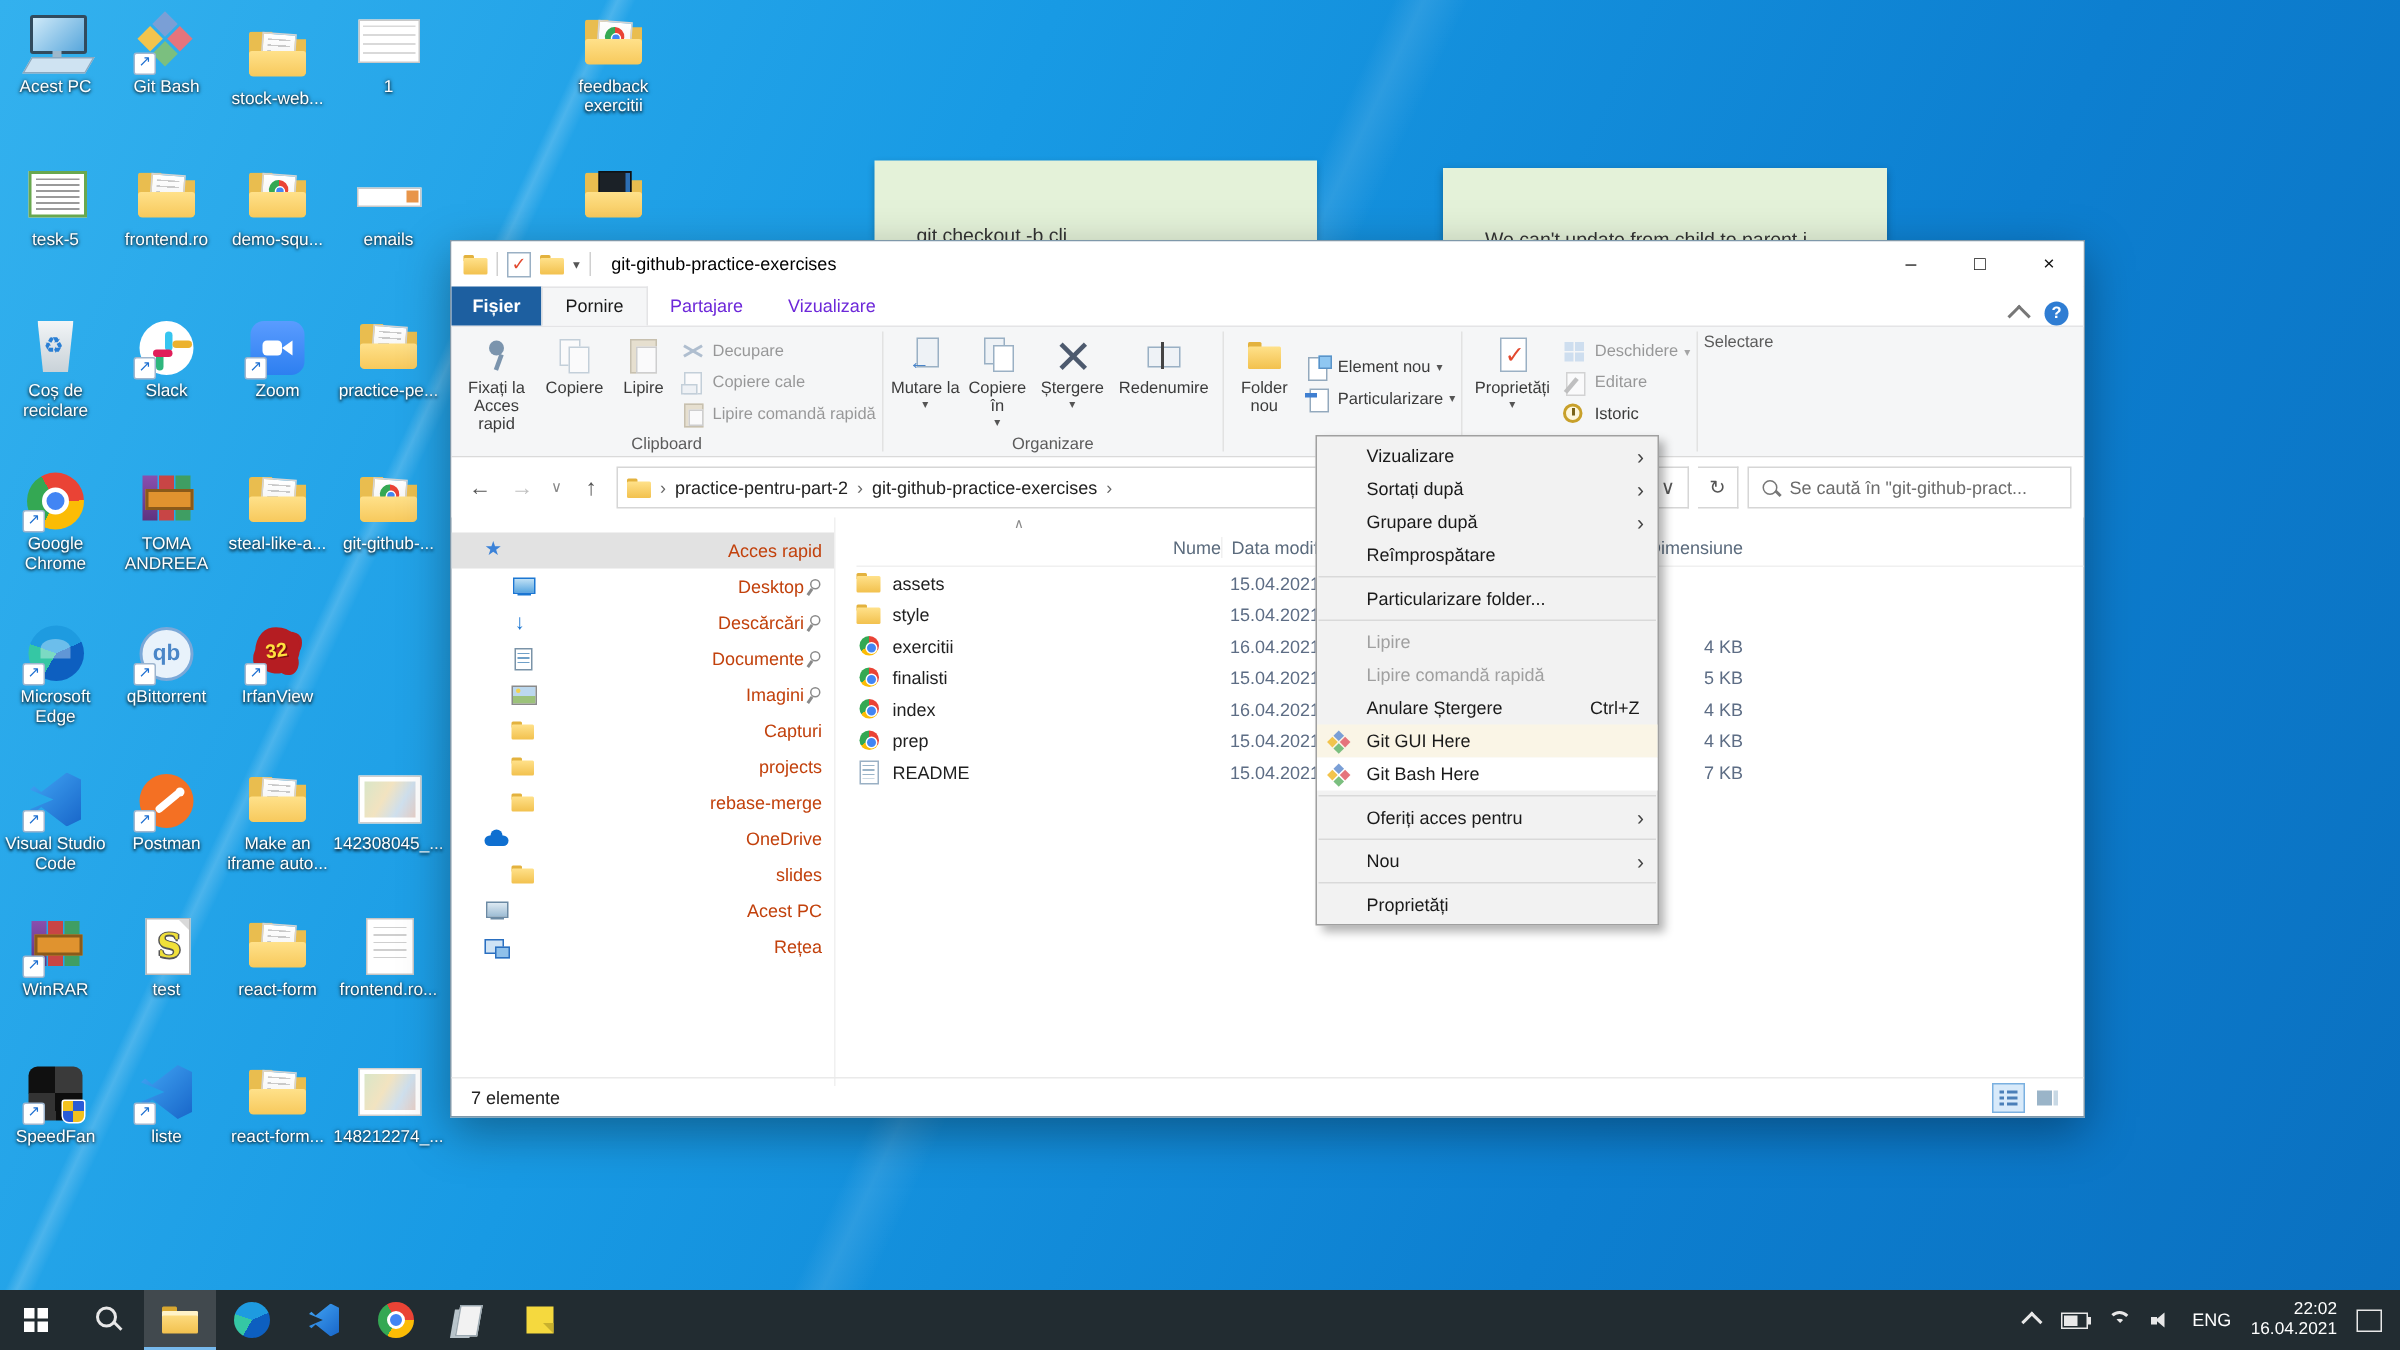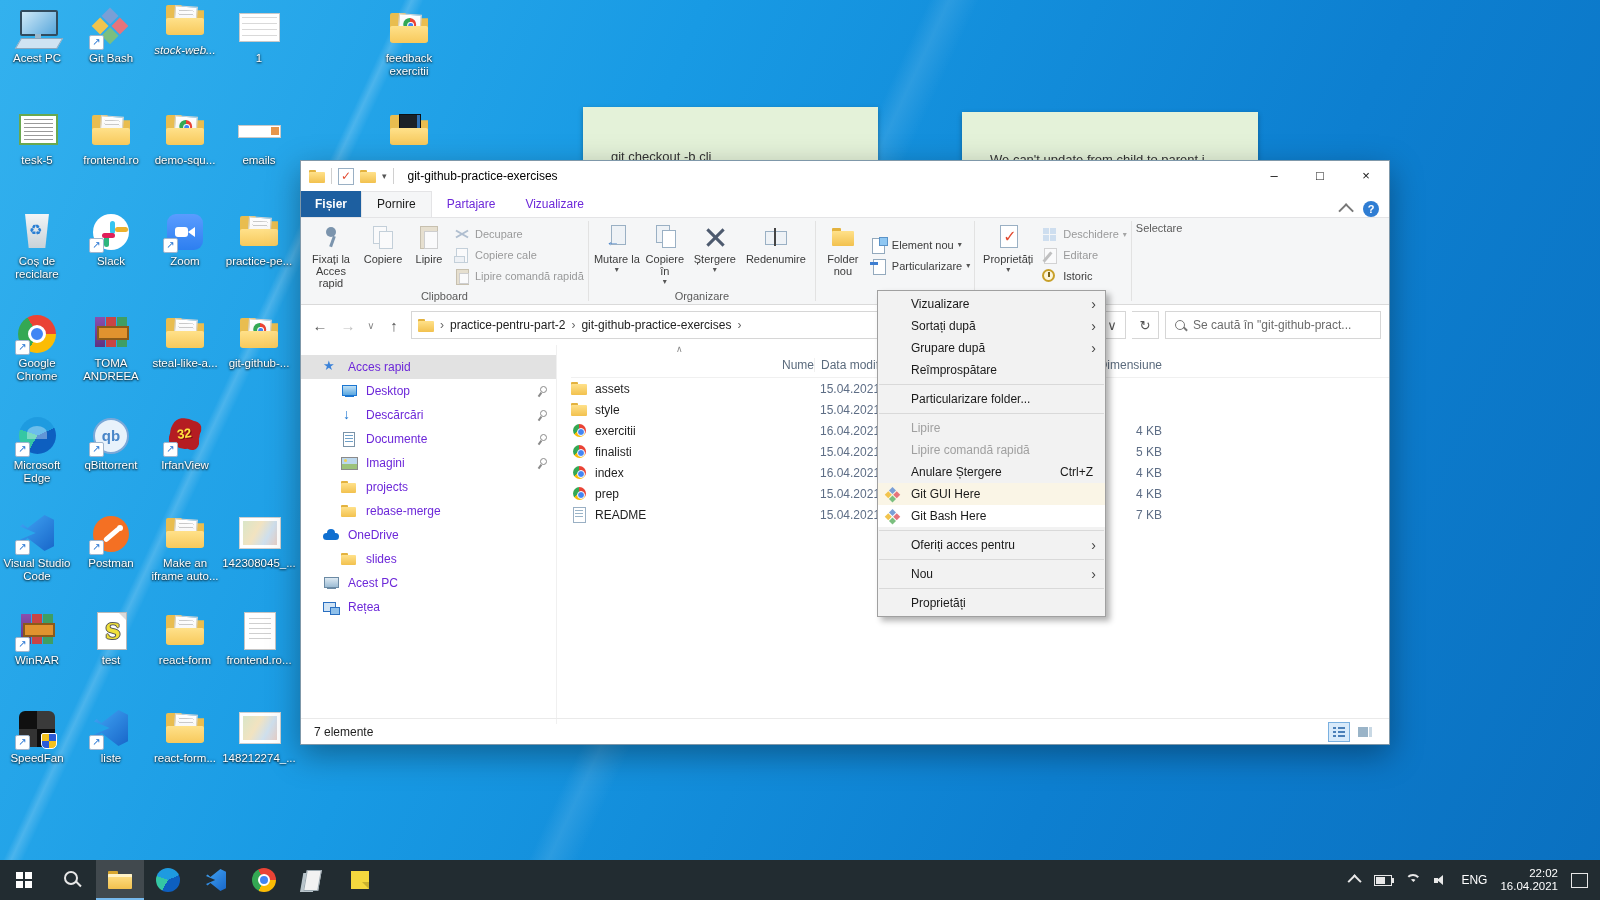--- a/index.html
+++ b/index.html
@@ -348,7 +348,7 @@
         </span>
         <span class="lbl">Git Bash</span>
       </div>
-      <div class="dticon" style="left: 148px; top: 0; font-style: italic;">
+      <div class="dticon" style="left: 148px; top: 16px;">
         <span class="ib t-folder-files">
           <span class="pg"></span>
         </span>

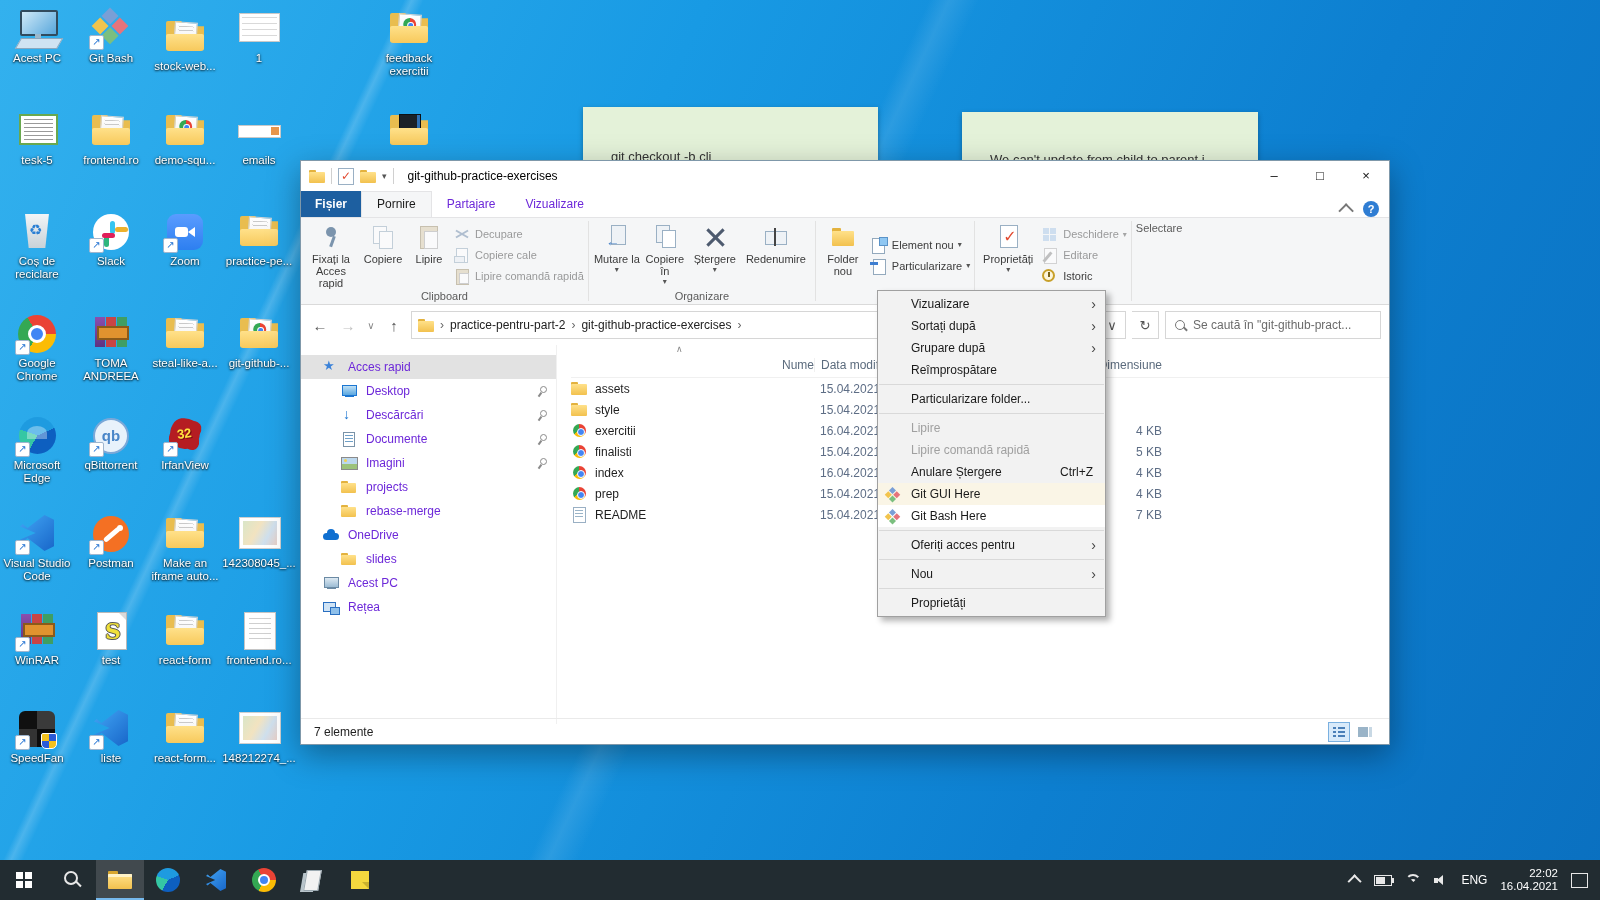--- a/index.html
+++ b/index.html
@@ -210,7 +210,7 @@
   
   .cbody{display:flex;height:379px;}
   .navp{width:255px;box-sizing:border-box;padding-top:10px;overflow:hidden;}
-  .navitem{display:flex;align-items:center;height:24px;padding-left:22px;padding-right:8px;font-size:12px;color:#6d28d9;}
+  .navitem{display:flex;align-items:center;height:24px;padding-left:22px;padding-right:8px;font-size:12px;color:#c2410c;text-align:right;}
   .navitem.ind{padding-left:40px;}
   .navitem.sel{background:#e2e2e2;}
   .nlbl{flex:1;}

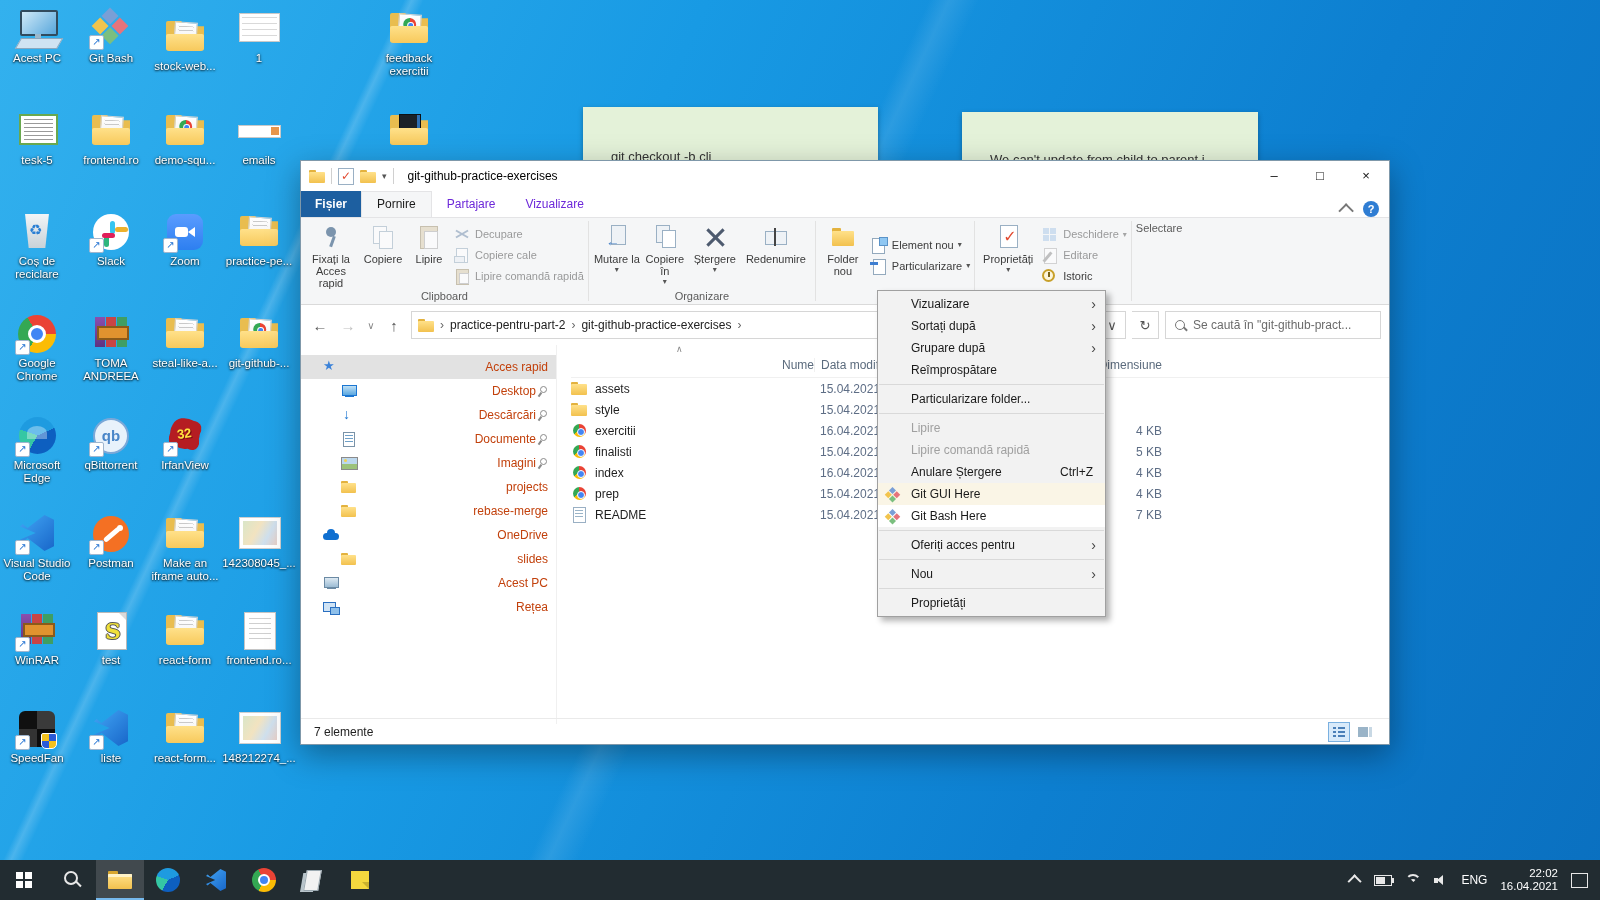--- a/index.html
+++ b/index.html
@@ -749,6 +749,10 @@
           </div>
           <div class="navitem ind">
             <span class="nv nv-folder"></span>
+            <span class="nlbl">Capturi</span>
+          </div>
+          <div class="navitem ind">
+            <span class="nv nv-folder"></span>
             <span class="nlbl">projects</span>
           </div>
           <div class="navitem ind">

